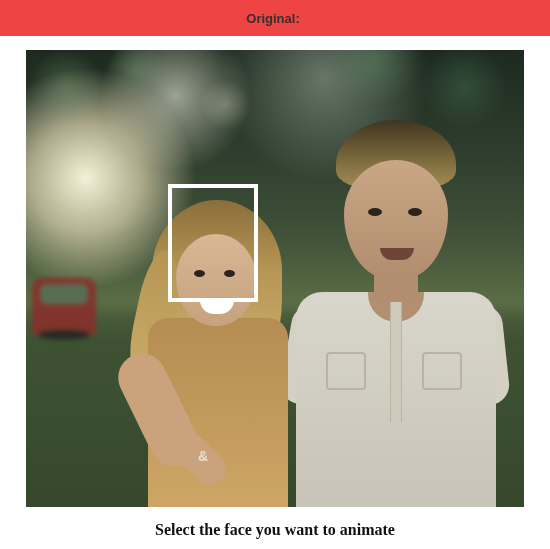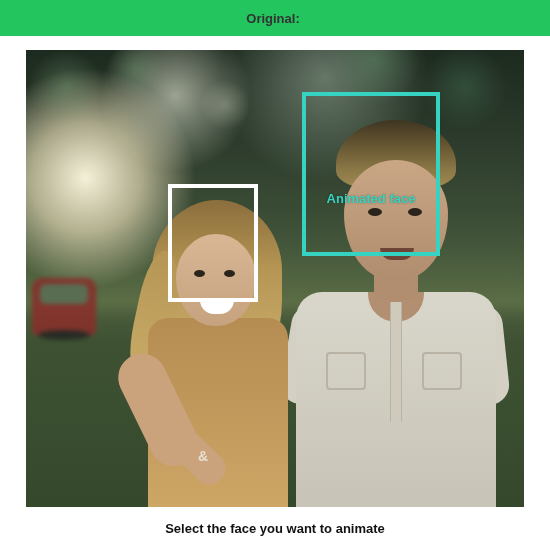--- a/index.html
+++ b/index.html
@@ -11,7 +11,7 @@
       overflow: hidden;
     }
     .top-bar {
-      background: #22c55e;
+      background: #ef4444;
       height: 36px;
       display: flex;
       align-items: center;

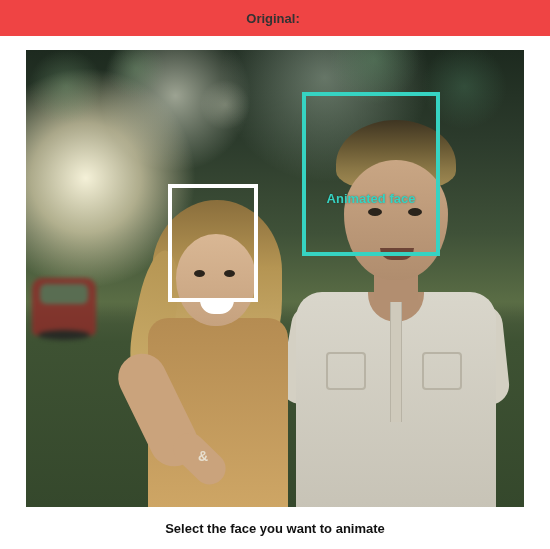--- a/index.html
+++ b/index.html
@@ -161,9 +161,6 @@
 
     <div class="face-box unselected" style="left:142px; top:134px; width:90px; height:118px;"></div>
 
-    <div class="face-box selected" style="left:276px; top:42px; width:138px; height:164px;">
-      <span class="caption">Animated face</span>
-    </div>
   </div>
 </div>
 

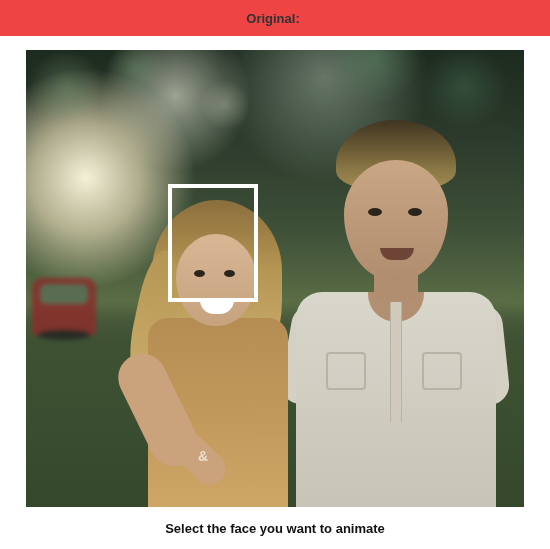--- a/index.html
+++ b/index.html
@@ -115,9 +115,10 @@
     .instruction {
       text-align:center;
       font-weight:700;
-      font-size:13px;
+      font-size:16px;
       color:#111;
       margin-top:14px;
+      font-family:Liberation Serif, serif;
     }
   </style>
 </head>

